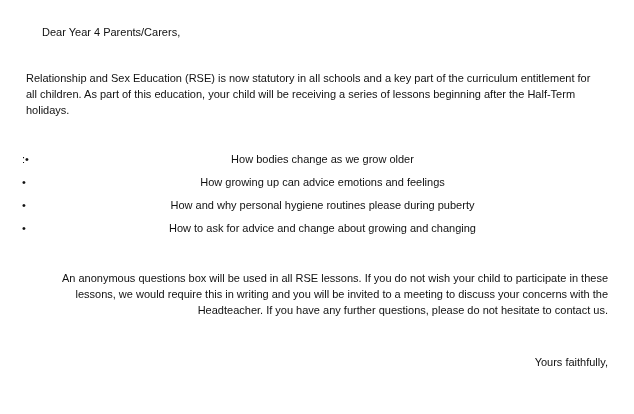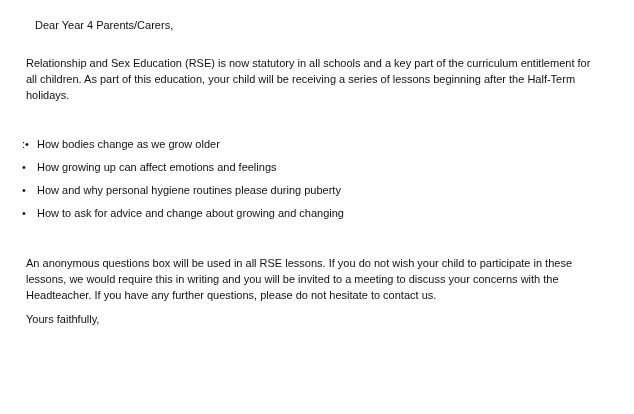--- a/index.html
+++ b/index.html
@@ -24,7 +24,7 @@
     margin: 0;
     white-space: pre-line; 
   }
-  .greeting        { margin: 9px; }
+  .greeting        { margin: 16px; }
   .intro           { margin-top: 22px; }
   .lessons-heading { margin-top: 29px; }
   .bullet-list     { margin-top: 33px; }

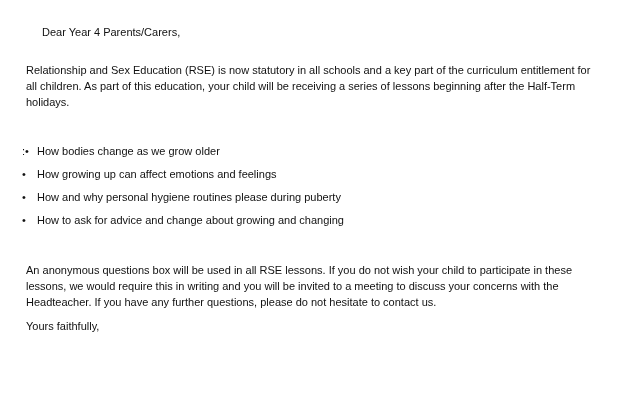--- a/index.html
+++ b/index.html
@@ -25,7 +25,7 @@
     white-space: pre-line; 
   }
   .greeting        { margin: 16px; }
-  .intro           { margin-top: 22px; }
+  .intro           { margin-top: 30px; }
   .lessons-heading { margin-top: 29px; }
   .bullet-list     { margin-top: 33px; }
   .bullet-row {

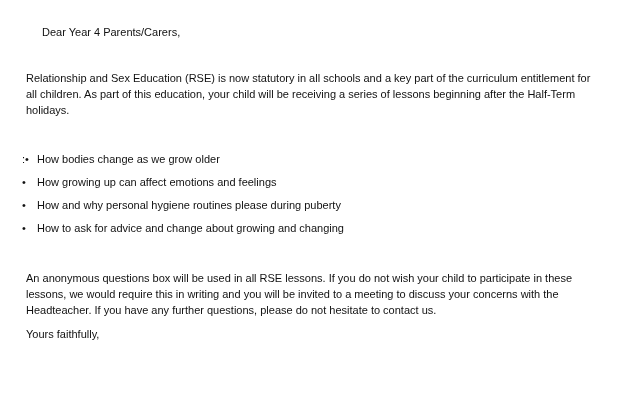--- a/index.html
+++ b/index.html
@@ -39,7 +39,7 @@
     flex: 0 0 15px;
     width: 15px;
   }
-  .bullet-text { flex: 1; }
+  .bullet-text { flex: 1; text-align: center; }
   .questions { margin-top: 34px; }
   .closing   { margin-top: 8px; }
 </style>

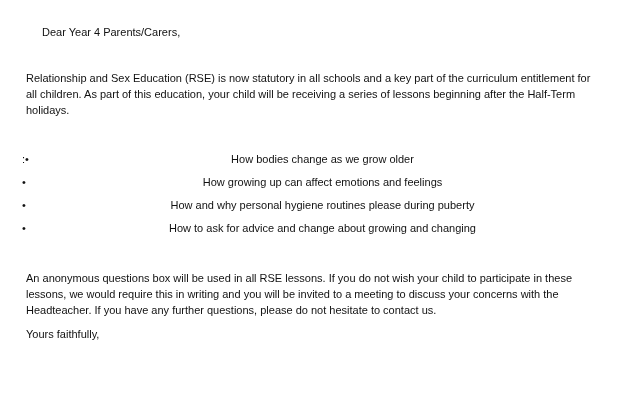--- a/index.html
+++ b/index.html
@@ -64,7 +64,7 @@
 
     <div class="bullet-row">
       <span class="bullet-marker">•</span>
-      <span class="bullet-text">How growing up can affect emotions and feelings</span>
+      <span class="bullet-text">How growing up can advice emotions and feelings</span>
     </div>
 
     <div class="bullet-row">

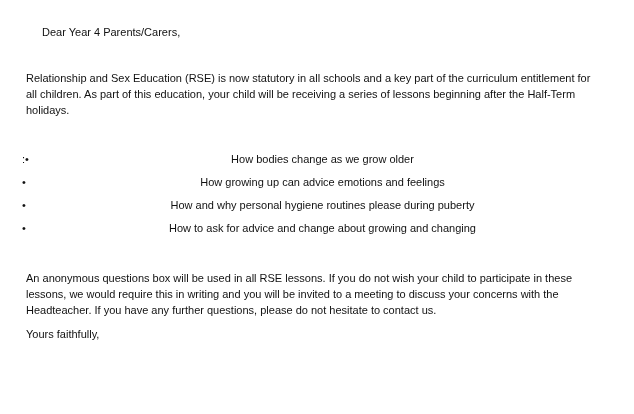--- a/index.html
+++ b/index.html
@@ -40,7 +40,7 @@
     width: 15px;
   }
   .bullet-text { flex: 1; text-align: center; }
-  .questions { margin-top: 34px; }
+  .questions { margin-top: 34px; text-align: right; }
   .closing   { margin-top: 8px; }
 </style>
 </head>

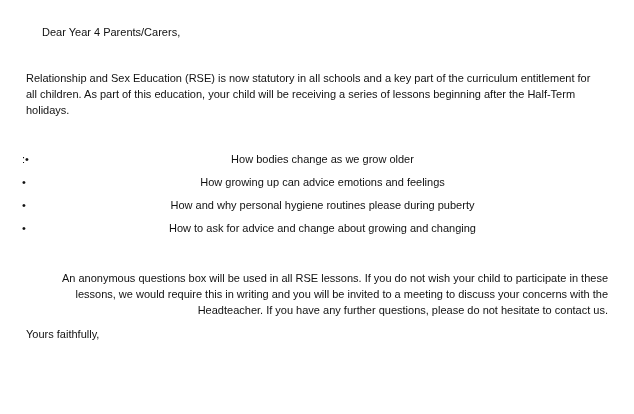--- a/index.html
+++ b/index.html
@@ -41,7 +41,7 @@
   }
   .bullet-text { flex: 1; text-align: center; }
   .questions { margin-top: 34px; text-align: right; }
-  .closing   { margin-top: 8px; }
+  .closing   { margin-top: 36px; text-align: right; }
 </style>
 </head>
 <body>

